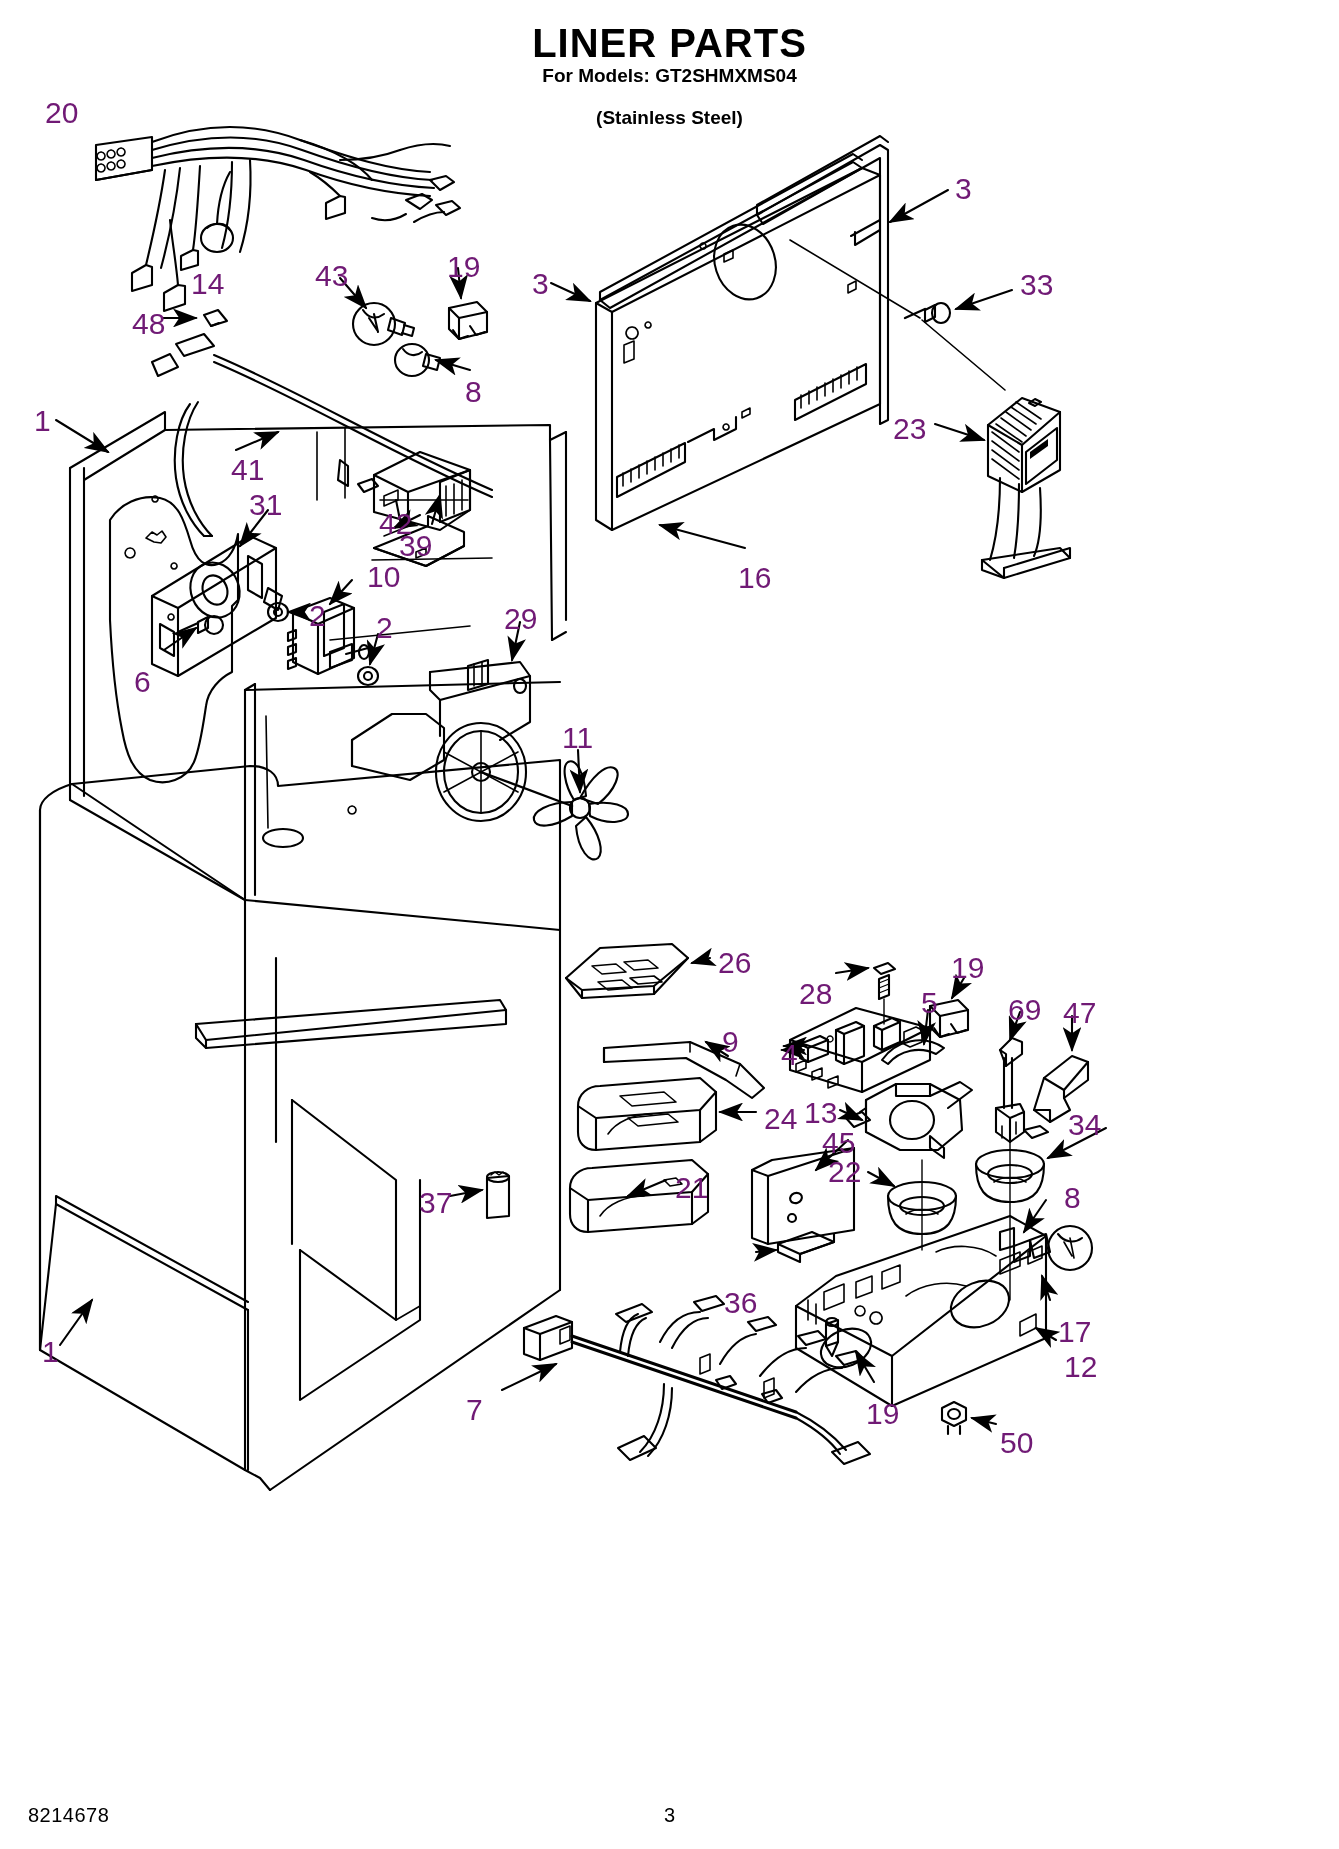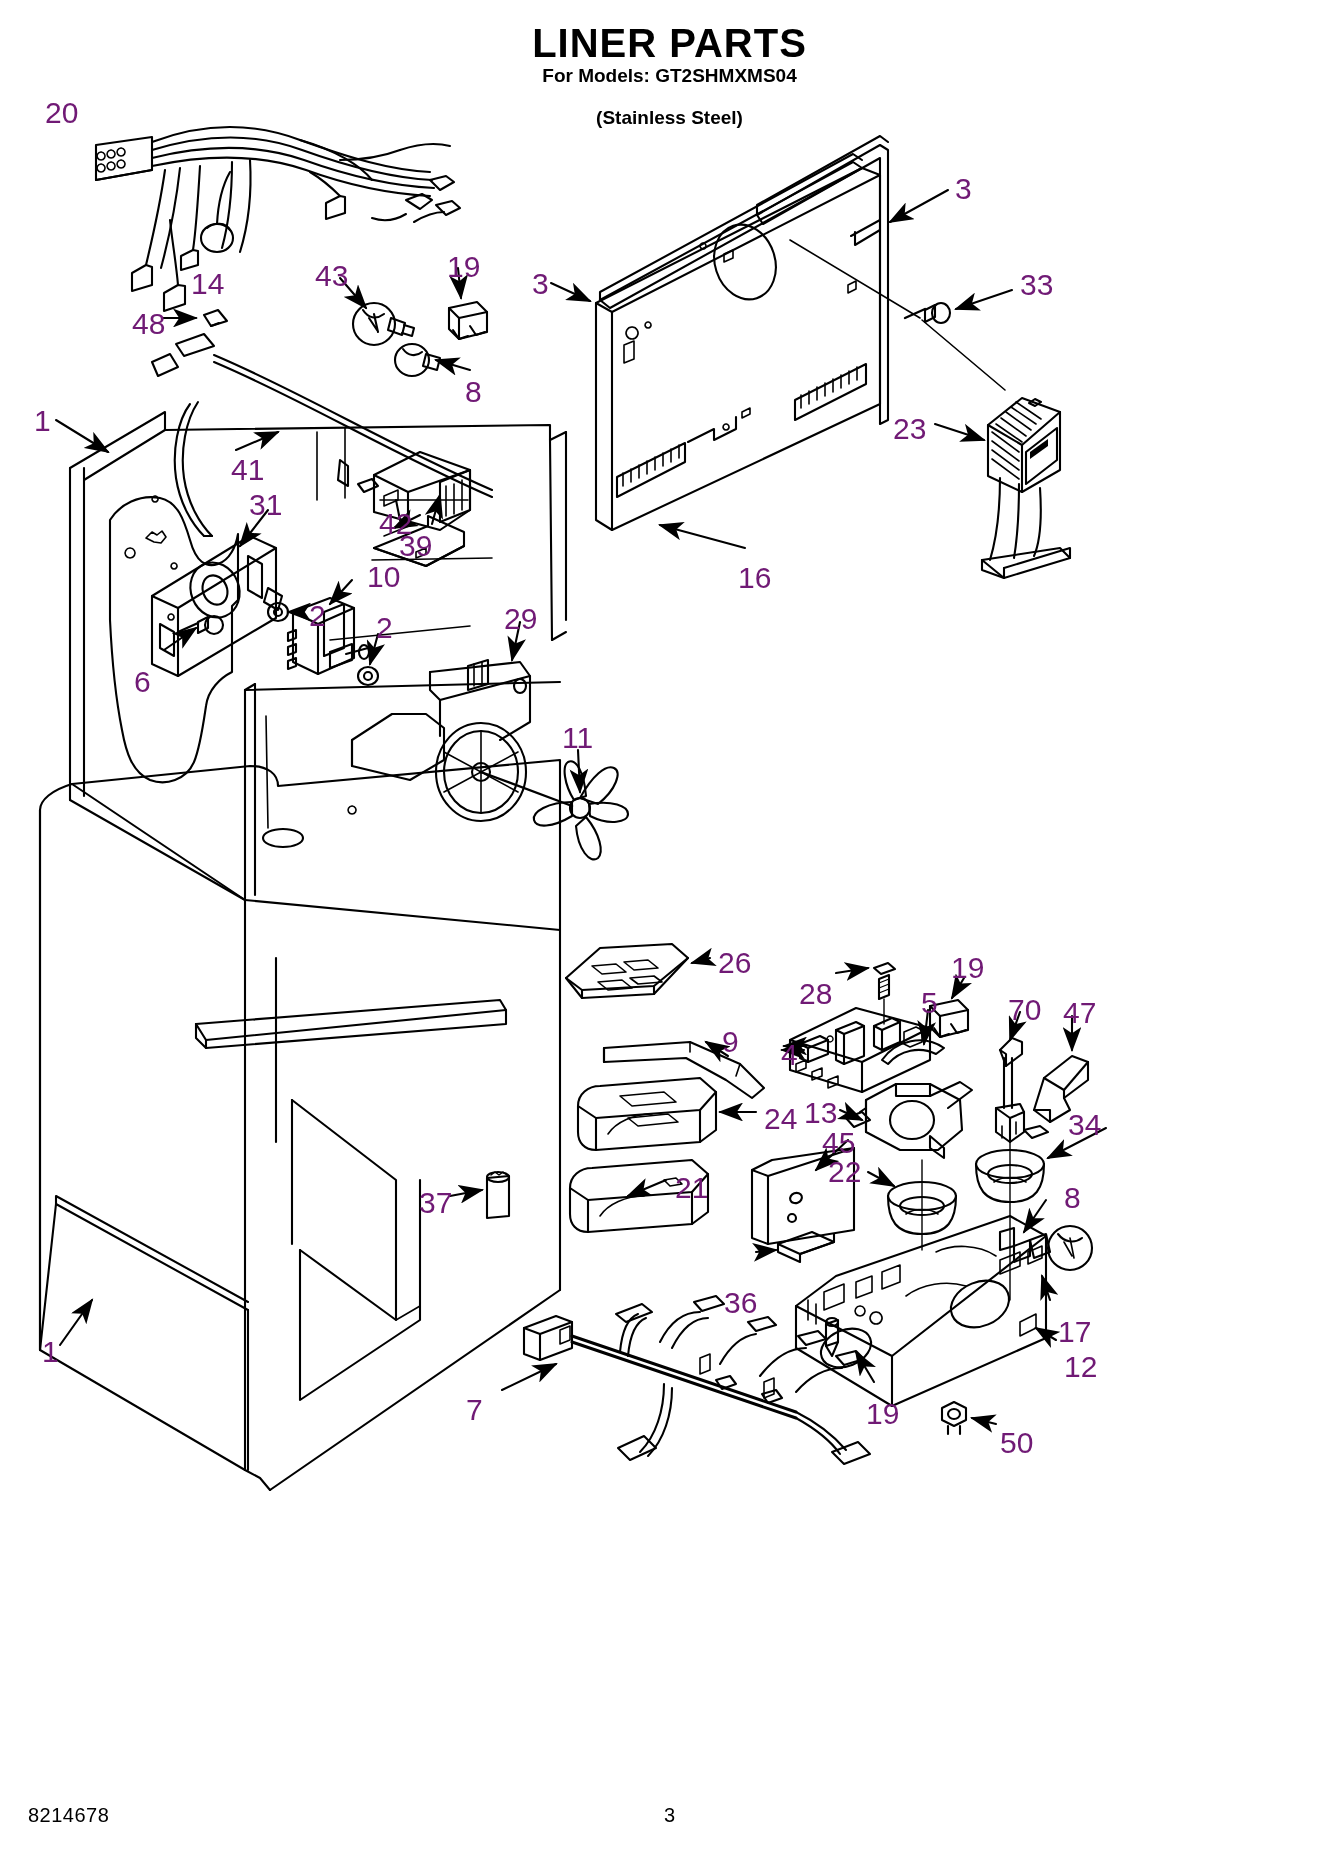--- a/index.html
+++ b/index.html
@@ -670,7 +670,7 @@
     <span class="callout" style="left:799px; top:979px;">28</span>
     <span class="callout" style="left:921px; top:988px;">5</span>
     <span class="callout" style="left:951px; top:953px;">19</span>
-    <span class="callout" style="left:1008px; top:995px;">70</span>
+    <span class="callout" style="left:1008px; top:995px;">69</span>
     <span class="callout" style="left:1063px; top:998px;">47</span>
     <span class="callout" style="left:781px; top:1040px;">4</span>
     <span class="callout" style="left:722px; top:1027px;">9</span>

